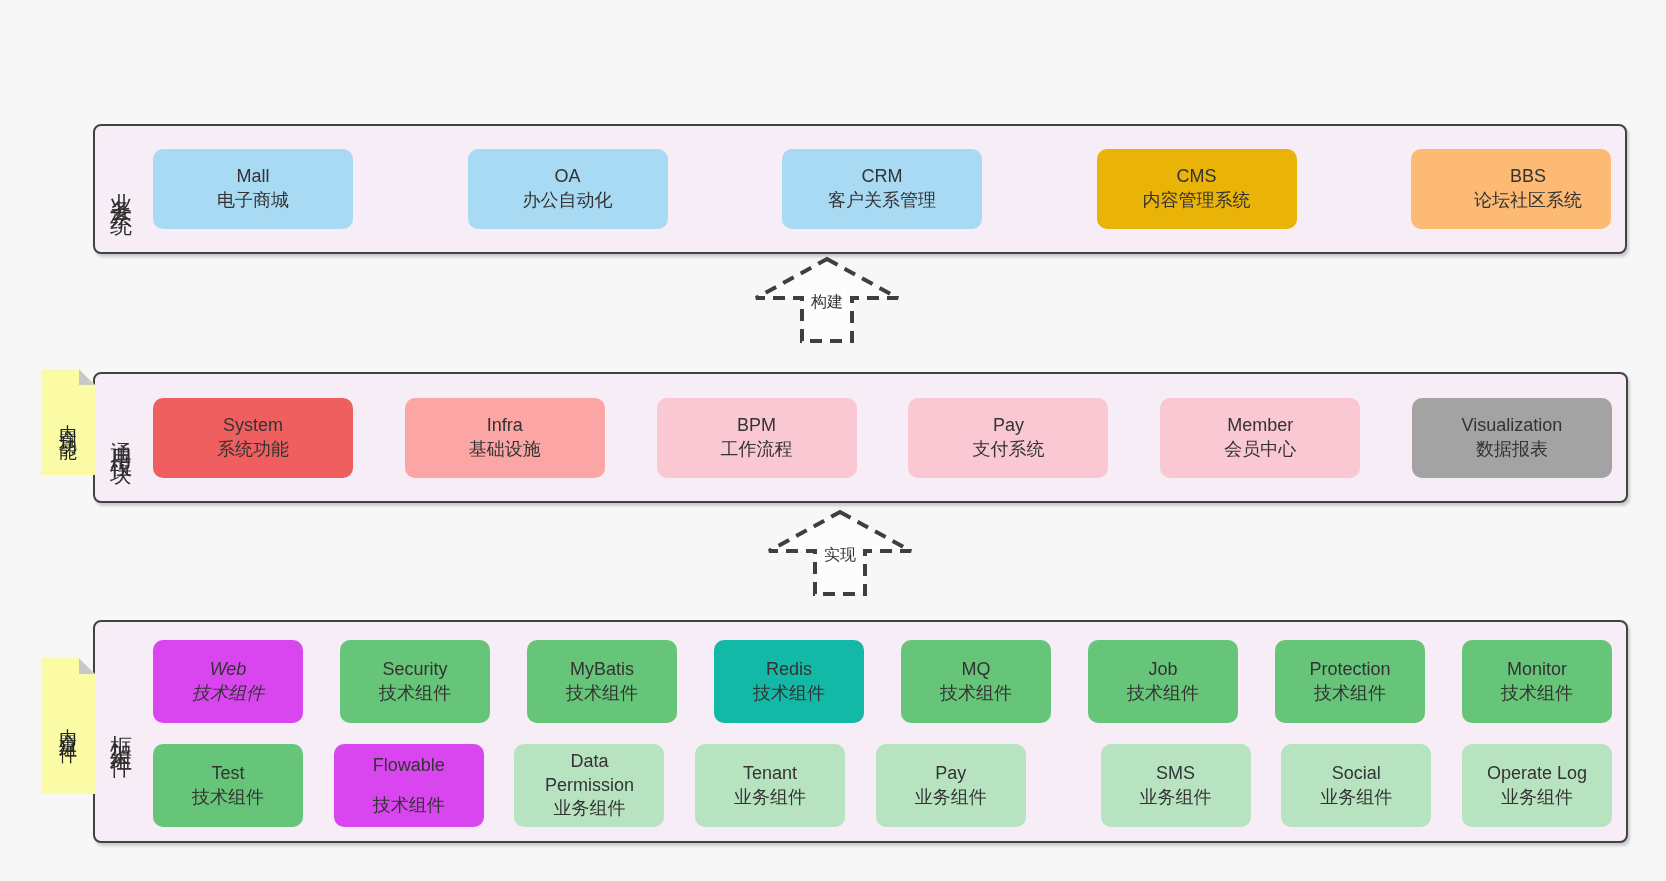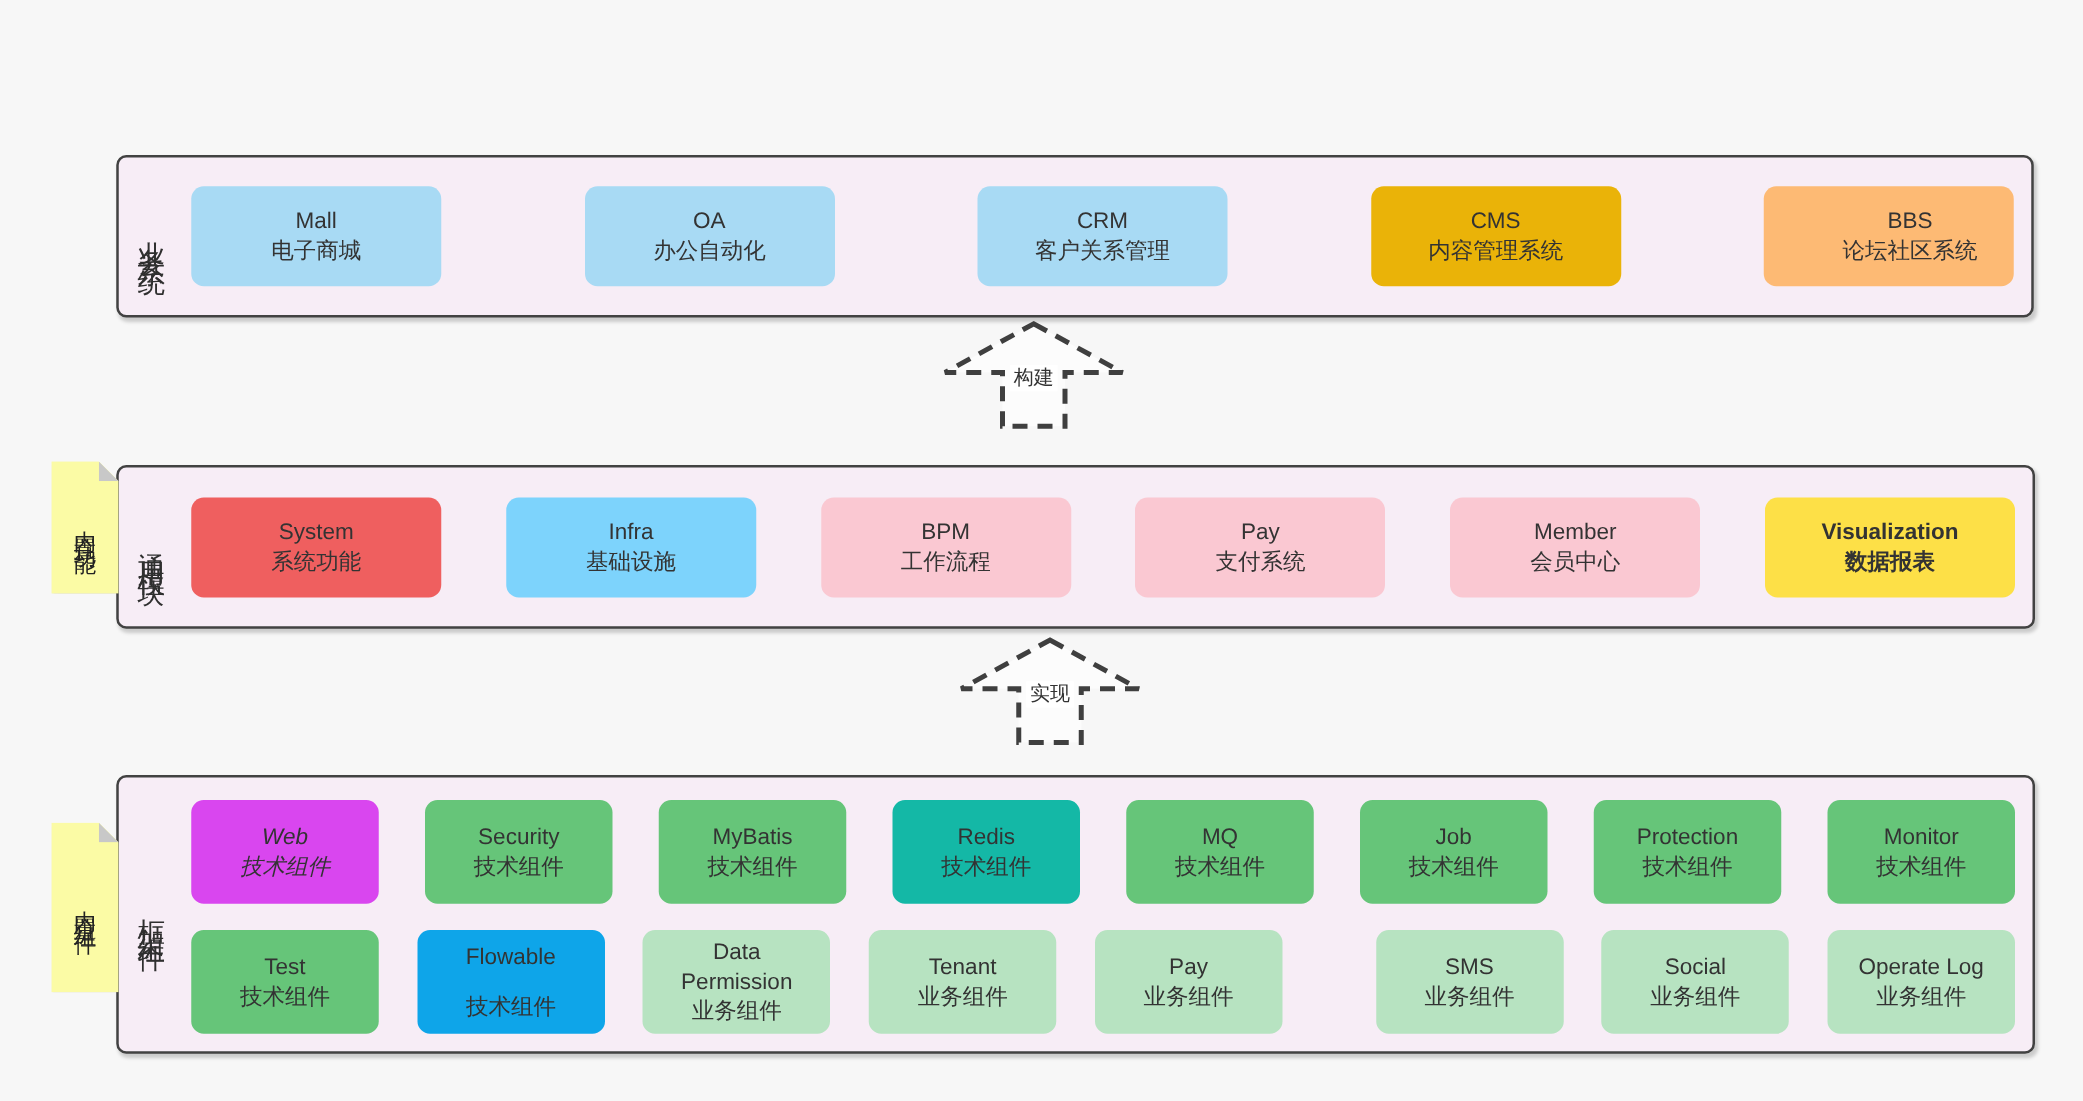--- a/index.html
+++ b/index.html
@@ -118,7 +118,7 @@
           <div>System</div>
           <div>系统功能</div>
         </div>
-        <div class="box wide" style="background: #7dd3fc;">
+        <div class="box wide" style="background: #fca5a5;">
           <div>Infra</div>
           <div>基础设施</div>
         </div>

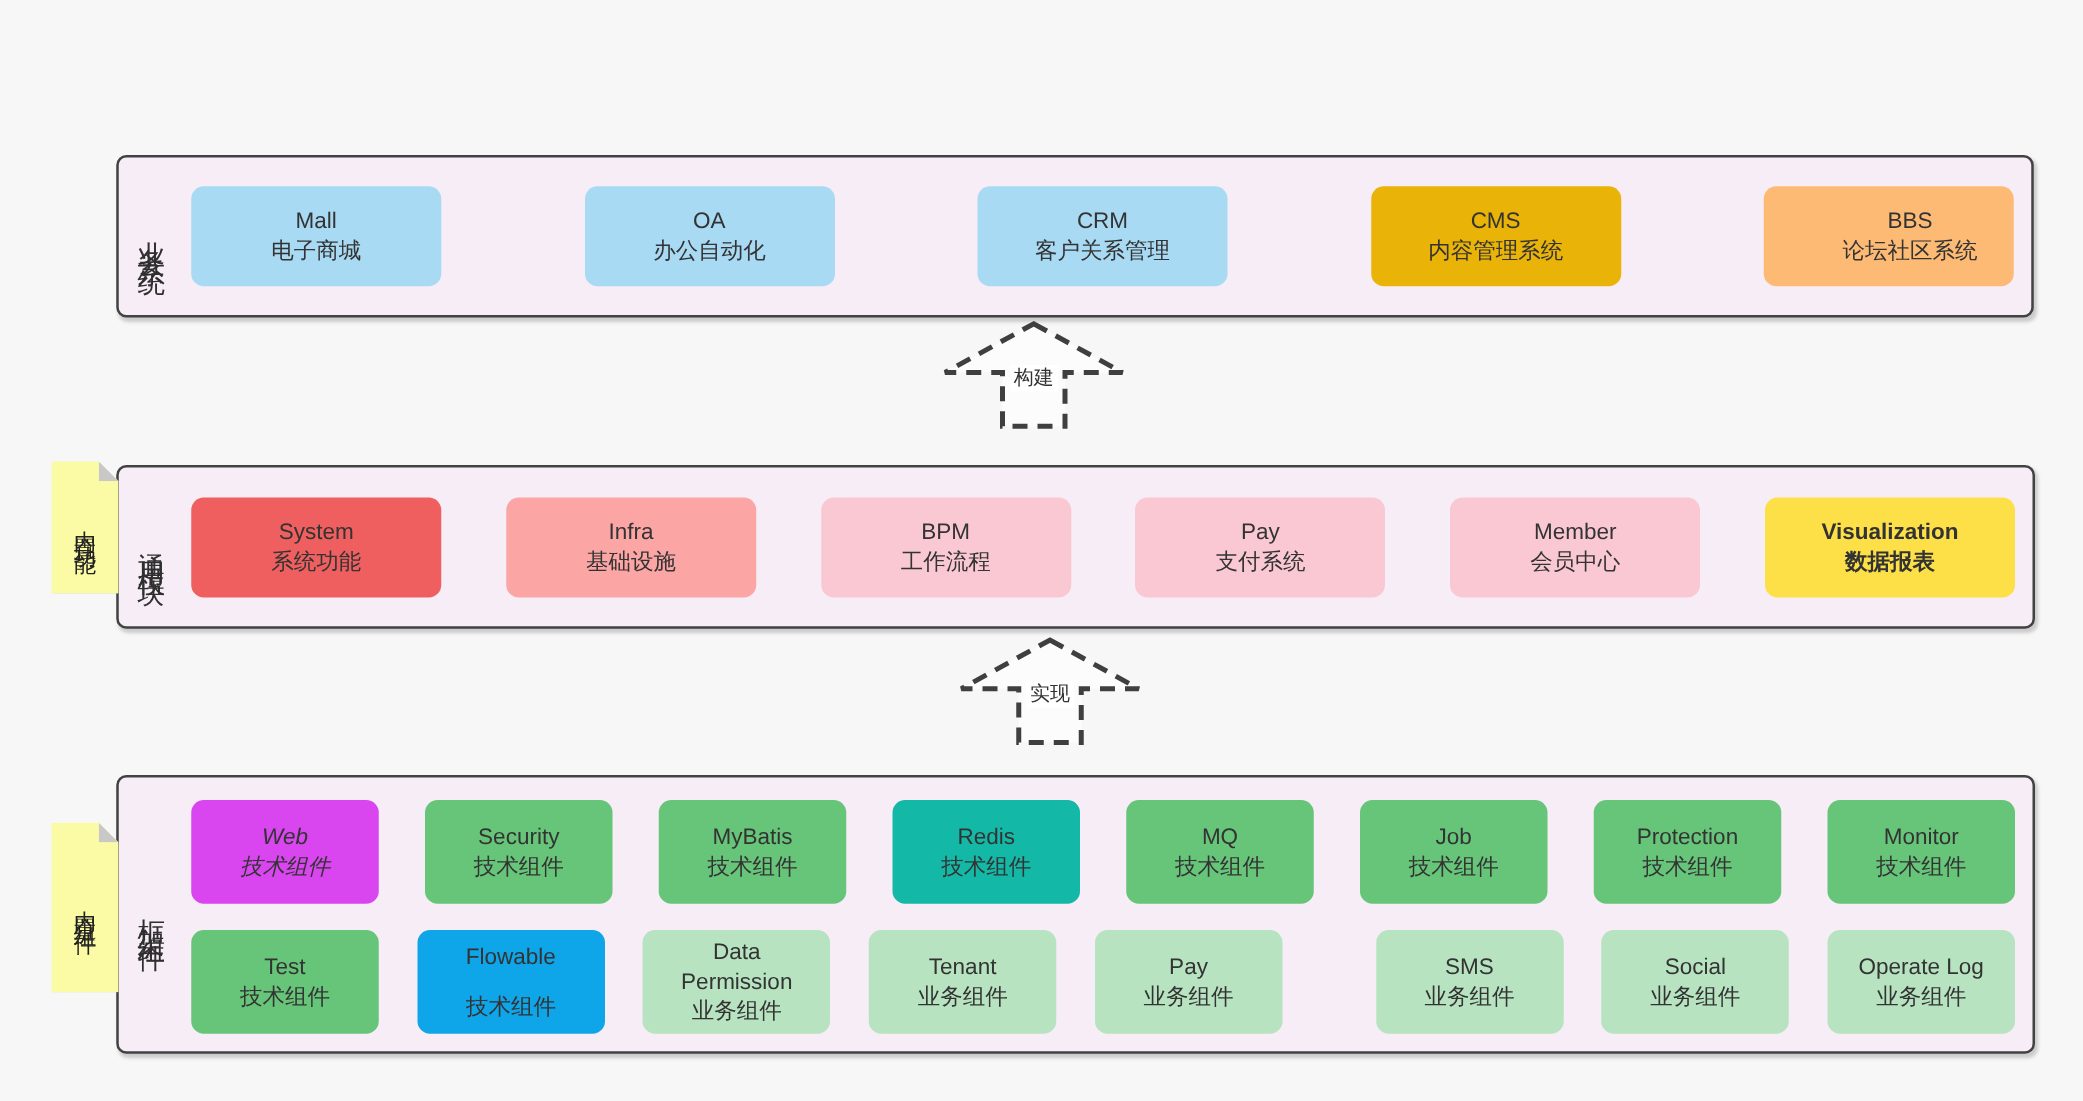--- a/index.html
+++ b/index.html
@@ -134,7 +134,7 @@
           <div>Member</div>
           <div>会员中心</div>
         </div>
-        <div class="box wide" style="background: #fde047; font-weight: bold;">
+        <div class="box wide" style="background: #a3a3a3;">
           <div>Visualization</div>
           <div>数据报表</div>
         </div>

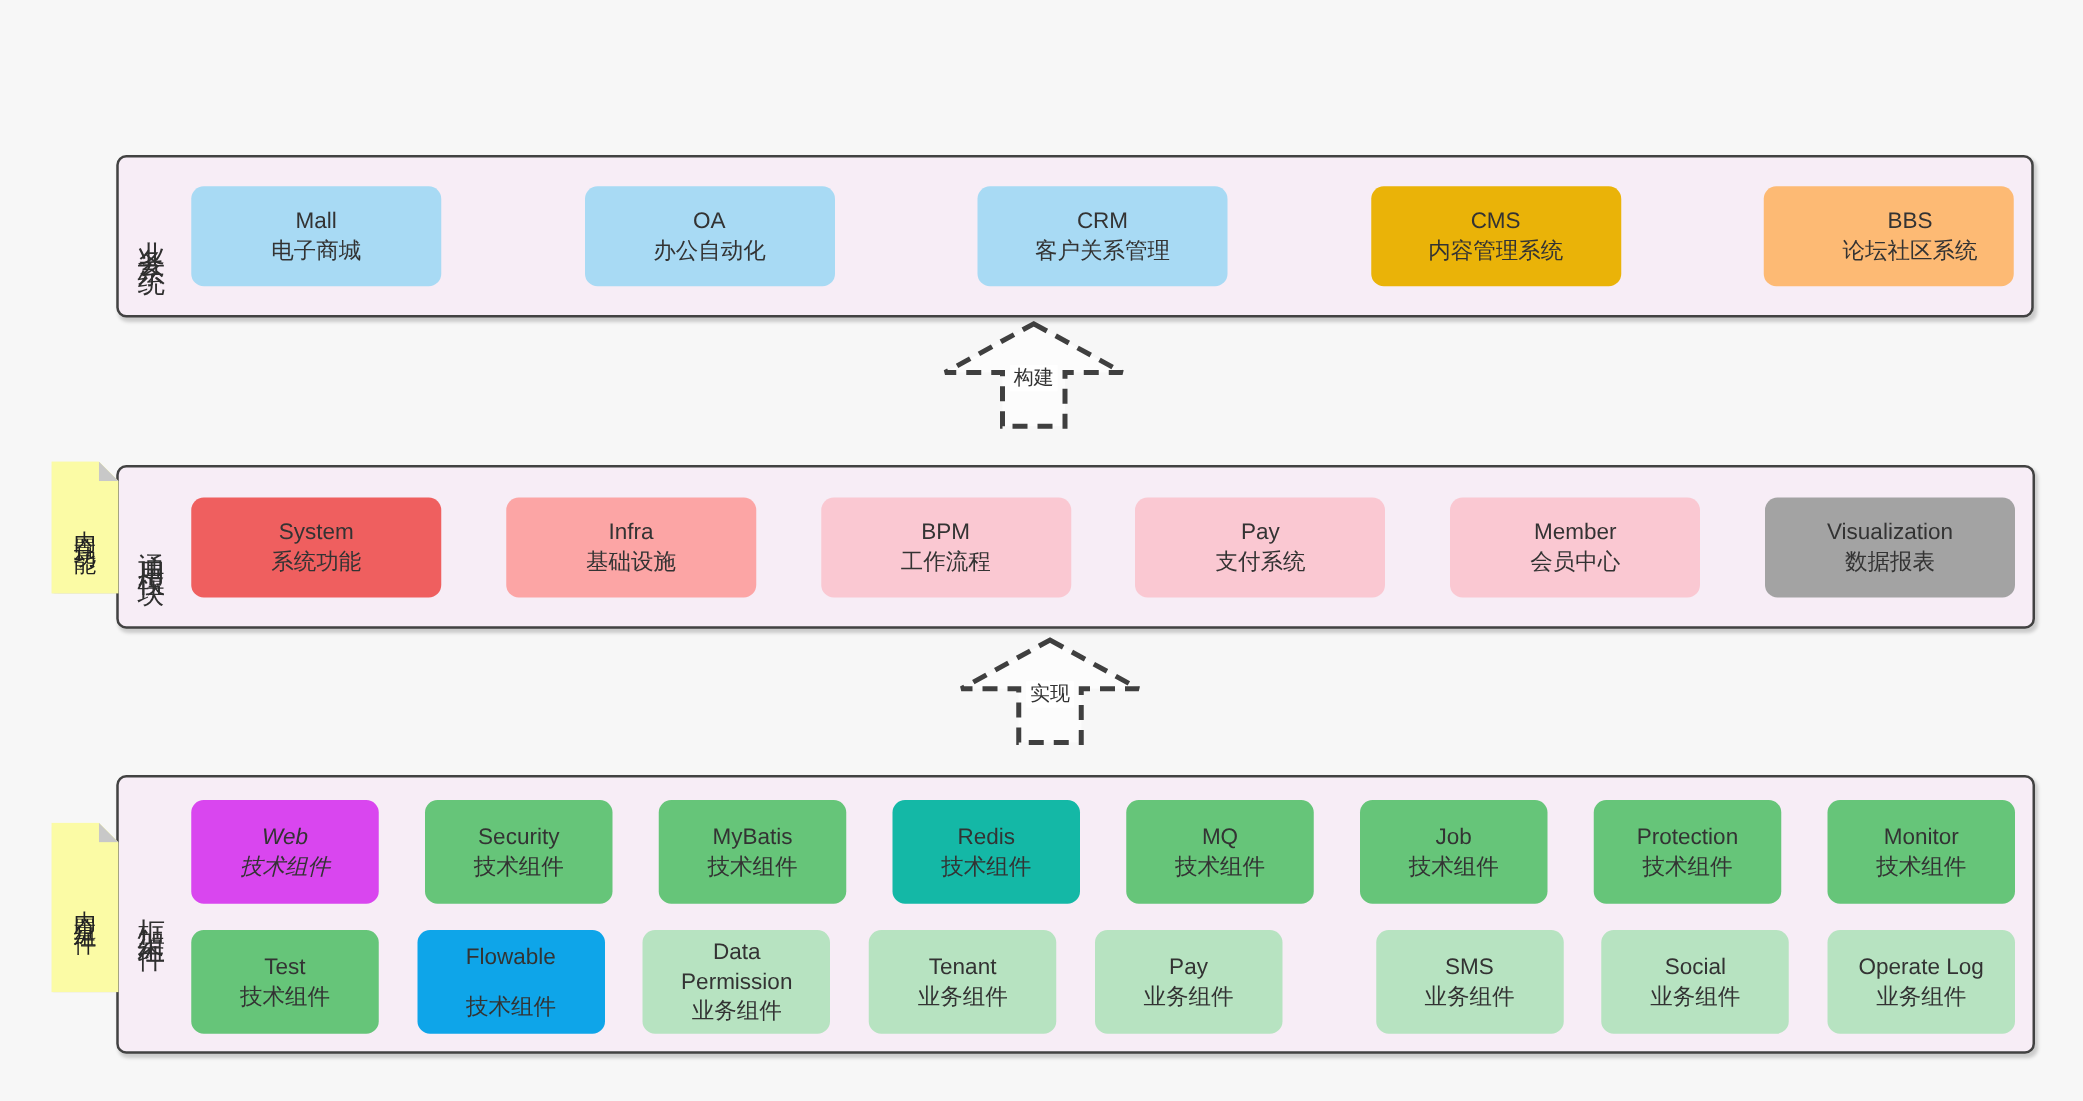--- a/index.html
+++ b/index.html
@@ -193,7 +193,7 @@
           <div>Test</div>
           <div>技术组件</div>
         </div>
-        <div class="box narrow" style="background: #0ea5e9; gap: 16px;">
+        <div class="box narrow" style="background: #d946ef; gap: 16px;">
           <div>Flowable</div>
           <div>技术组件</div>
         </div>

